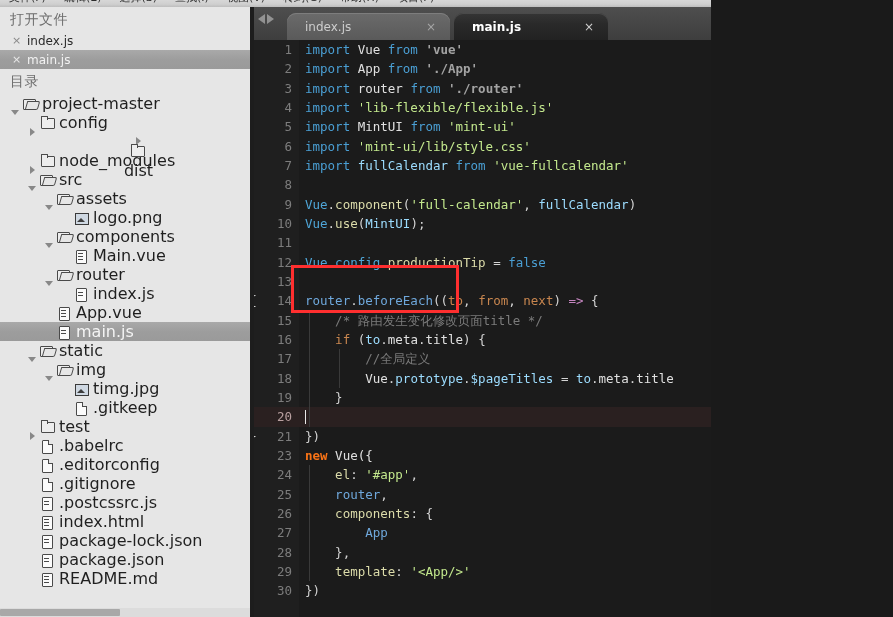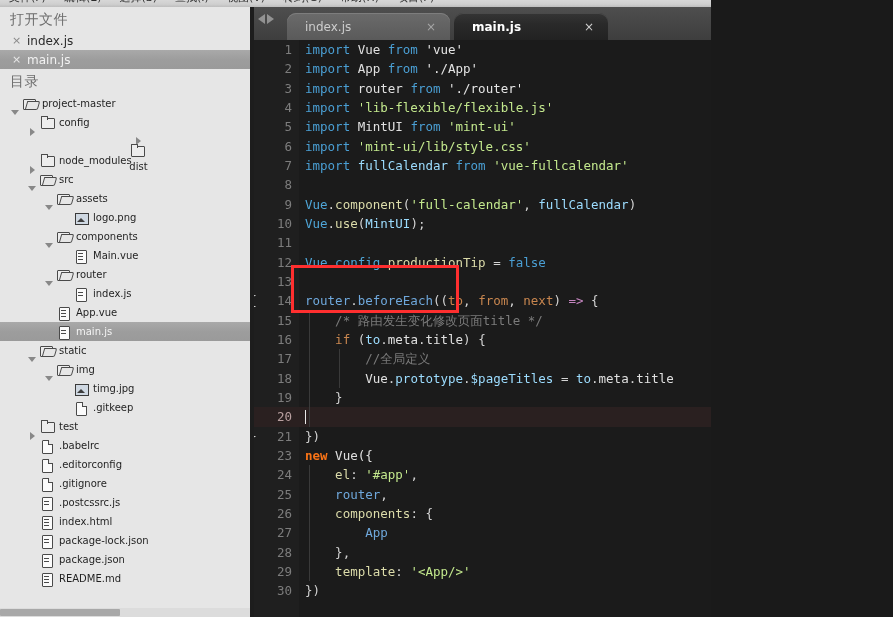--- a/index.html
+++ b/index.html
@@ -225,7 +225,7 @@
   .k-new{color:#f97316;font-weight:bold;}
   .k-id{color:#9cdcfe;}
   .k-prop{color:#dcdcaa;}
-  .k-str{color:#e5e5e5;}
+  .k-str{color:#a3a3a3;font-weight:bold;}
   .k-str2{color:#c3e88d;}
   .k-punc{color:#d4d4d4;}
   .k-cmt{color:#7b7b7b;}

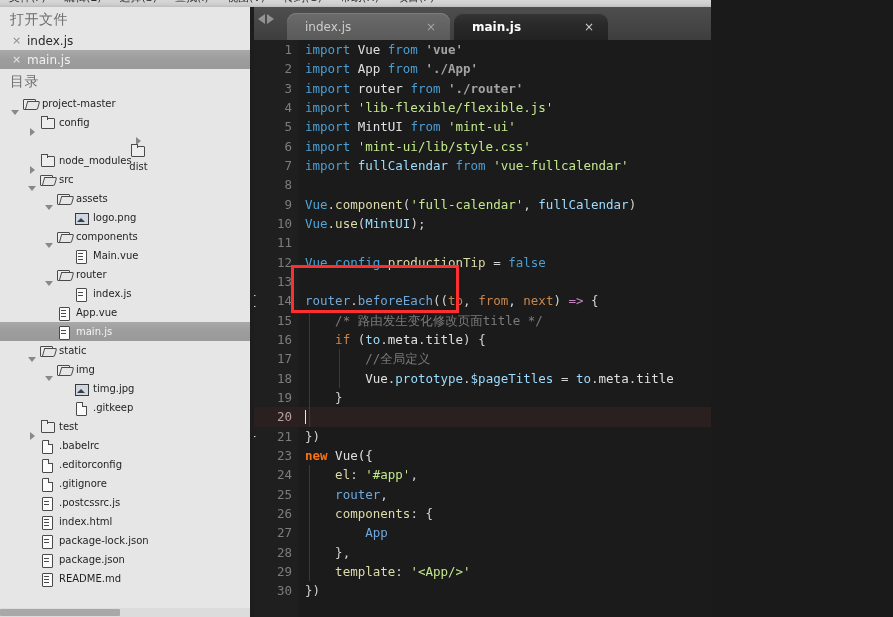--- a/index.html
+++ b/index.html
@@ -53,7 +53,7 @@
   .tree{padding-top:1px;}
   .node{
     display:flex;align-items:center;height:19px;
-    font-size:10px;color:#1f1f1f;white-space:nowrap;cursor:default;
+    font-size:16px;color:#1f1f1f;white-space:nowrap;cursor:default;
   }
   .node.selected{
     background:linear-gradient(to bottom,#a9a9a9 0%,#9d9d9d 50%,#9a9a9a 100%);

